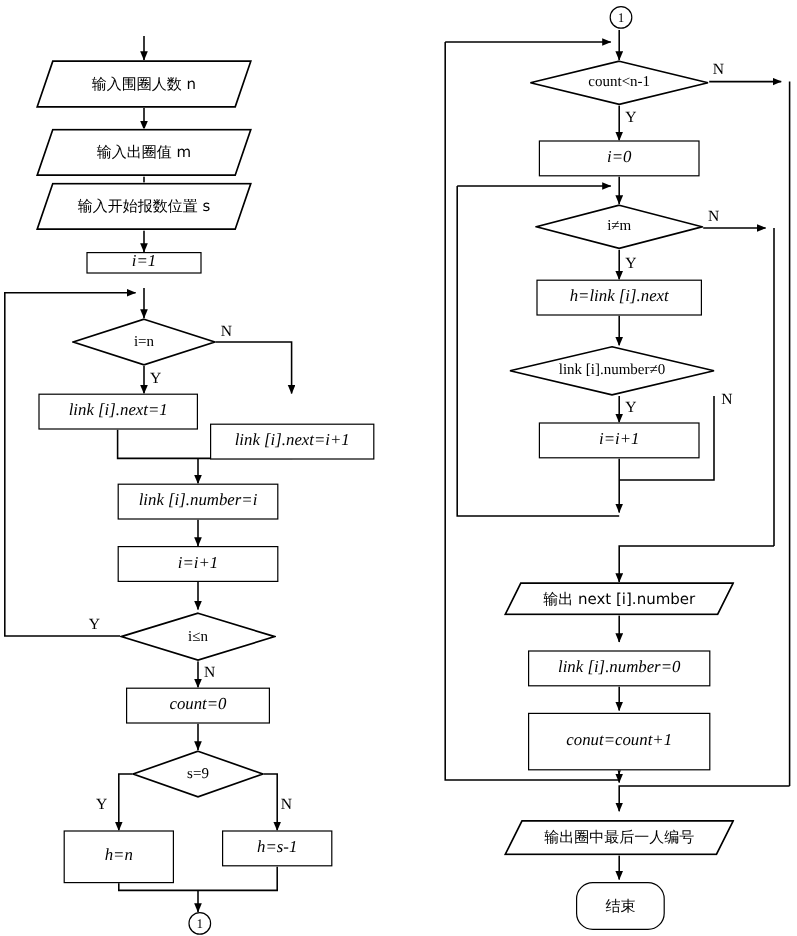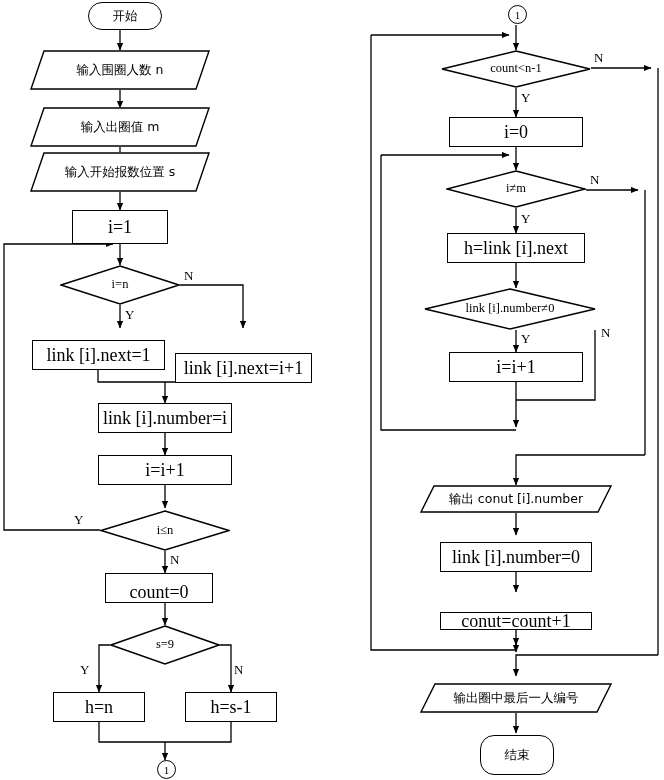--- a/index.html
+++ b/index.html
@@ -108,9 +108,6 @@
     </g>
   </svg>
 
-  <div class="node term cjk" style="left:88px;top:2px;width:74px;height:28px;">
-    <span>开始</span>
-  </div>
 
   <div class="node para" style="left:30px;top:50px;width:180px;height:40px;text-align:center;">
     <svg class="pshape" viewBox="0 0 180 40" preserveAspectRatio="none">

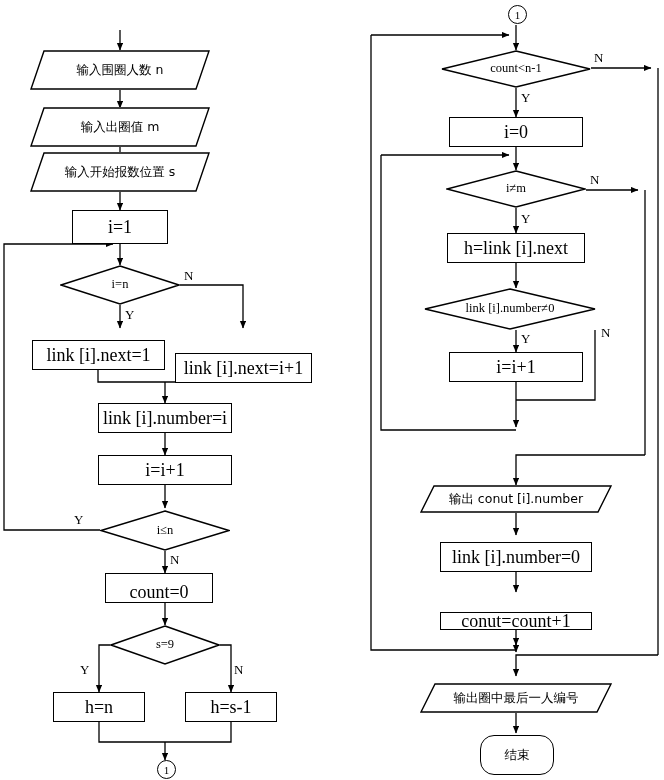--- a/index.html
+++ b/index.html
@@ -10,7 +10,7 @@
   .node{position:absolute;box-sizing:border-box;display:flex;align-items:center;justify-content:center;
         color:#000;background:#fff;text-align:center;line-height:1.05;white-space:nowrap;}
 
-  .rect{border:1.3px solid #000;font-size:18px;}
+  .rect{border:1.3px solid #000;font-size:14px;font-style:italic;}
   .term{border:1.5px solid #000;border-radius:14px;font-size:13.5px;}
   .para{font-size:13px;}
   .para .pshape{position:absolute;left:0;top:0;width:100%;height:100%;}

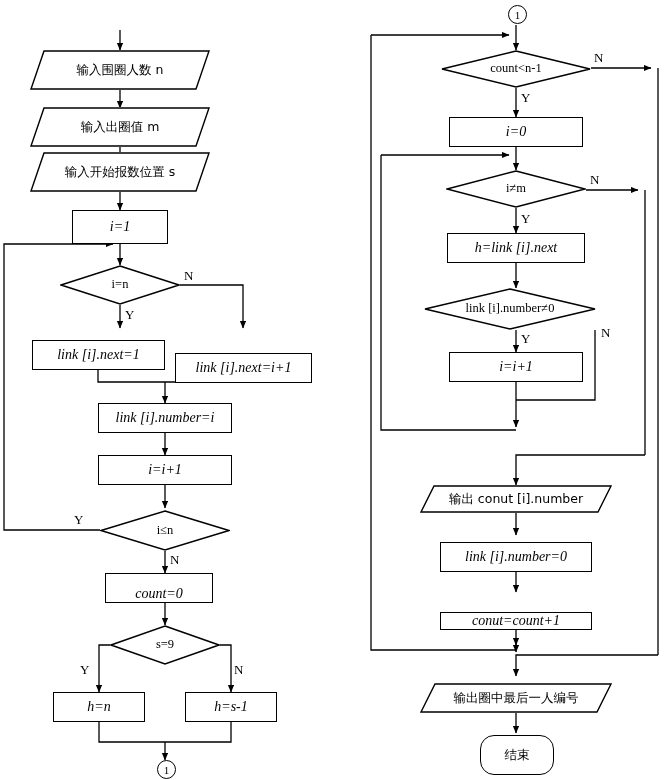--- a/index.html
+++ b/index.html
@@ -130,7 +130,7 @@
     <span class="ptext cjk">输入开始报数位置 s</span>
   </div>
 
-  <div class="node rect" style="left:72px;top:210px;width:96px;height:34px;">
+  <div class="node rect" style="left:72px;top:210px;width:96px;height:18px;">
     <span>i=1</span>
   </div>
 

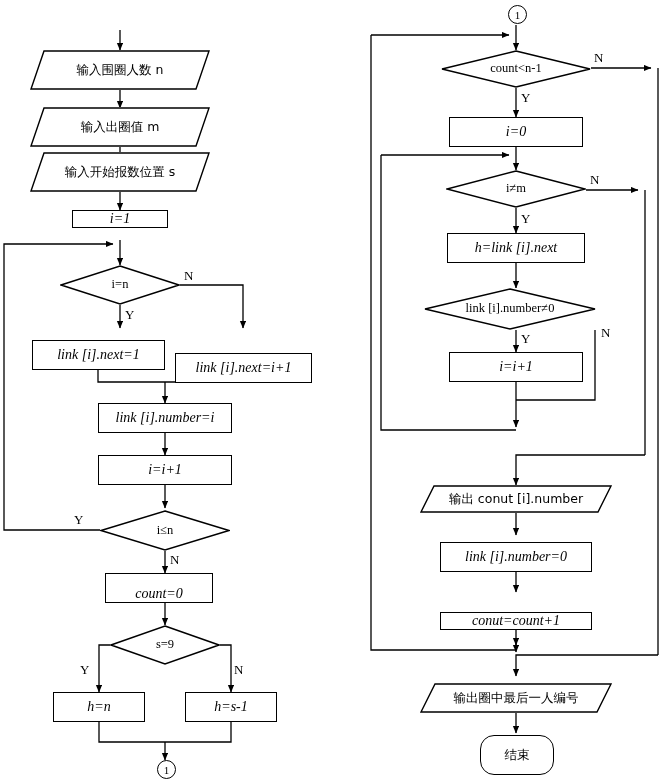--- a/index.html
+++ b/index.html
@@ -143,7 +143,7 @@
   <span class="lbl" style="left:184px;top:268px;">N</span>
   <span class="lbl" style="left:125px;top:307px;">Y</span>
 
-  <div class="node rect" style="left:32px;top:340px;width:133px;height:30px;">
+  <div class="node rect" style="left:32px;top:328px;width:133px;height:30px;">
     <span>link [i].next=1</span>
   </div>
   <div class="node rect" style="left:175px;top:328px;width:137px;height:30px;margin-top:25px;">

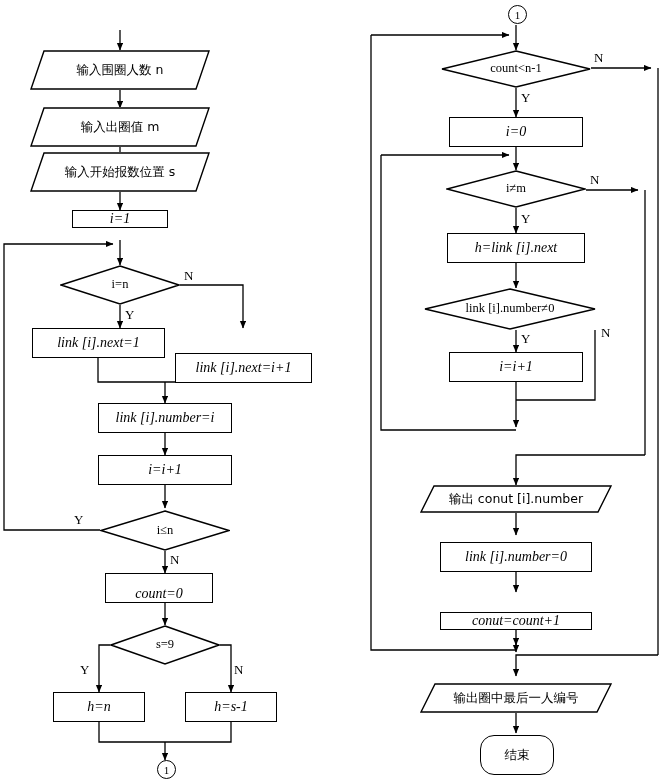--- a/index.html
+++ b/index.html
@@ -238,7 +238,7 @@
     <svg class="pshape" viewBox="0 0 192 28" preserveAspectRatio="none">
       <polygon points="14,1 191,1 178,27 1,27" fill="#fff" stroke="#000" stroke-width="1.4" vector-effect="non-scaling-stroke"></polygon>
     </svg>
-    <span class="ptext cjk">输出 conut [i].number</span>
+    <span class="ptext cjk">输出 next [i].number</span>
   </div>
 
   <div class="node rect" style="left:440px;top:542px;width:152px;height:30px;">

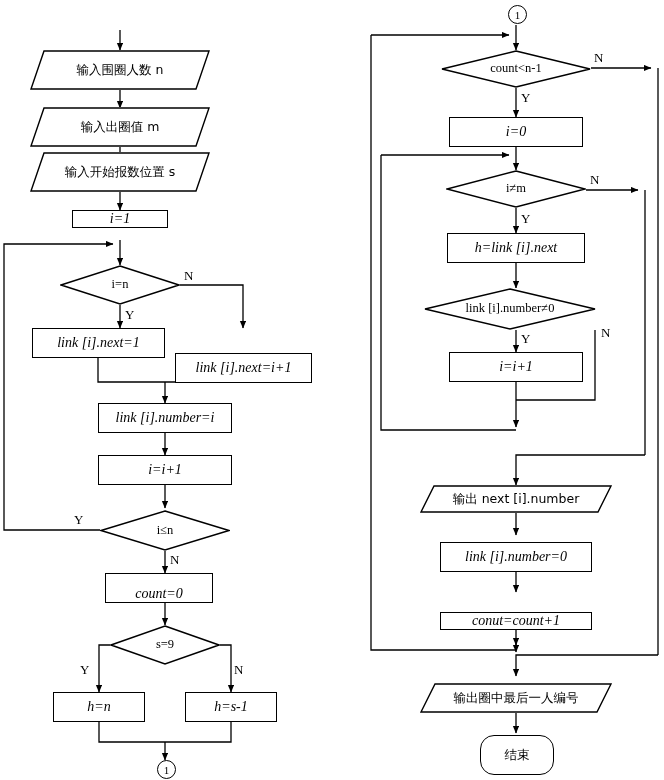--- a/index.html
+++ b/index.html
@@ -167,7 +167,7 @@
   <span class="lbl" style="left:74px;top:512px;">Y</span>
   <span class="lbl" style="left:170px;top:552px;">N</span>
 
-  <div class="node rect" style="left:105px;top:573px;width:108px;height:30px;align-items:flex-end;">
+  <div class="node rect" style="left:105px;top:573px;width:120px;height:30px;">
     <span>count=0</span>
   </div>
 

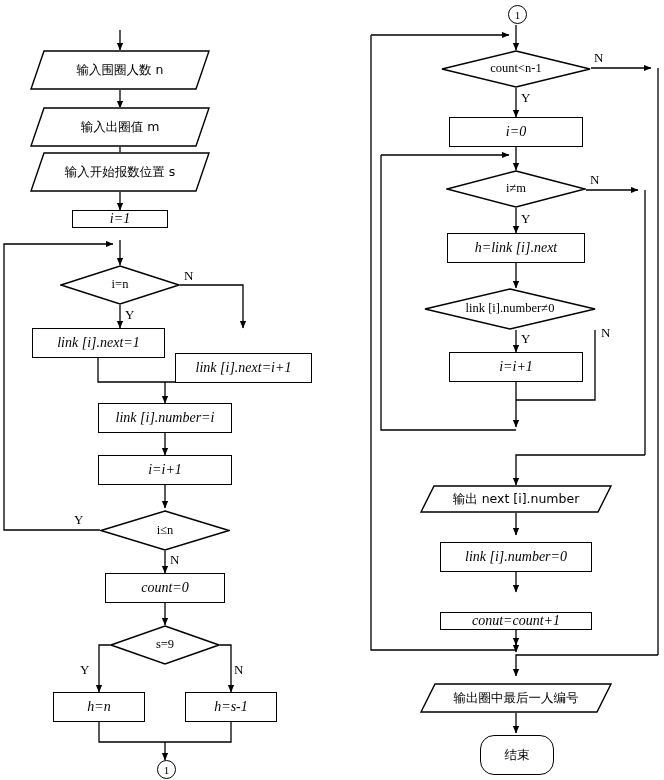--- a/index.html
+++ b/index.html
@@ -245,7 +245,7 @@
     <span>link [i].number=0</span>
   </div>
 
-  <div class="node rect" style="left:440px;top:594px;width:152px;height:18px;margin-top:18px;">
+  <div class="node rect" style="left:440px;top:594px;width:152px;height:48px;">
     <span>conut=count+1</span>
   </div>
 

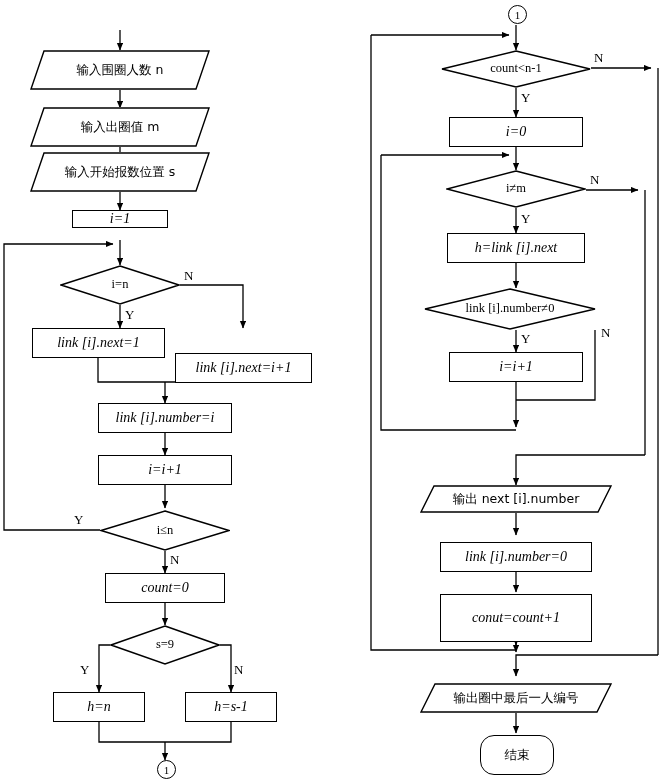--- a/index.html
+++ b/index.html
@@ -180,7 +180,7 @@
   <span class="lbl" style="left:80px;top:662px;">Y</span>
   <span class="lbl" style="left:234px;top:662px;">N</span>
 
-  <div class="node rect" style="left:53px;top:692px;width:92px;height:30px;text-align:right;">
+  <div class="node rect" style="left:53px;top:692px;width:92px;height:44px;text-align:right;">
     <span>h=n</span>
   </div>
   <div class="node rect" style="left:185px;top:692px;width:92px;height:30px;">

